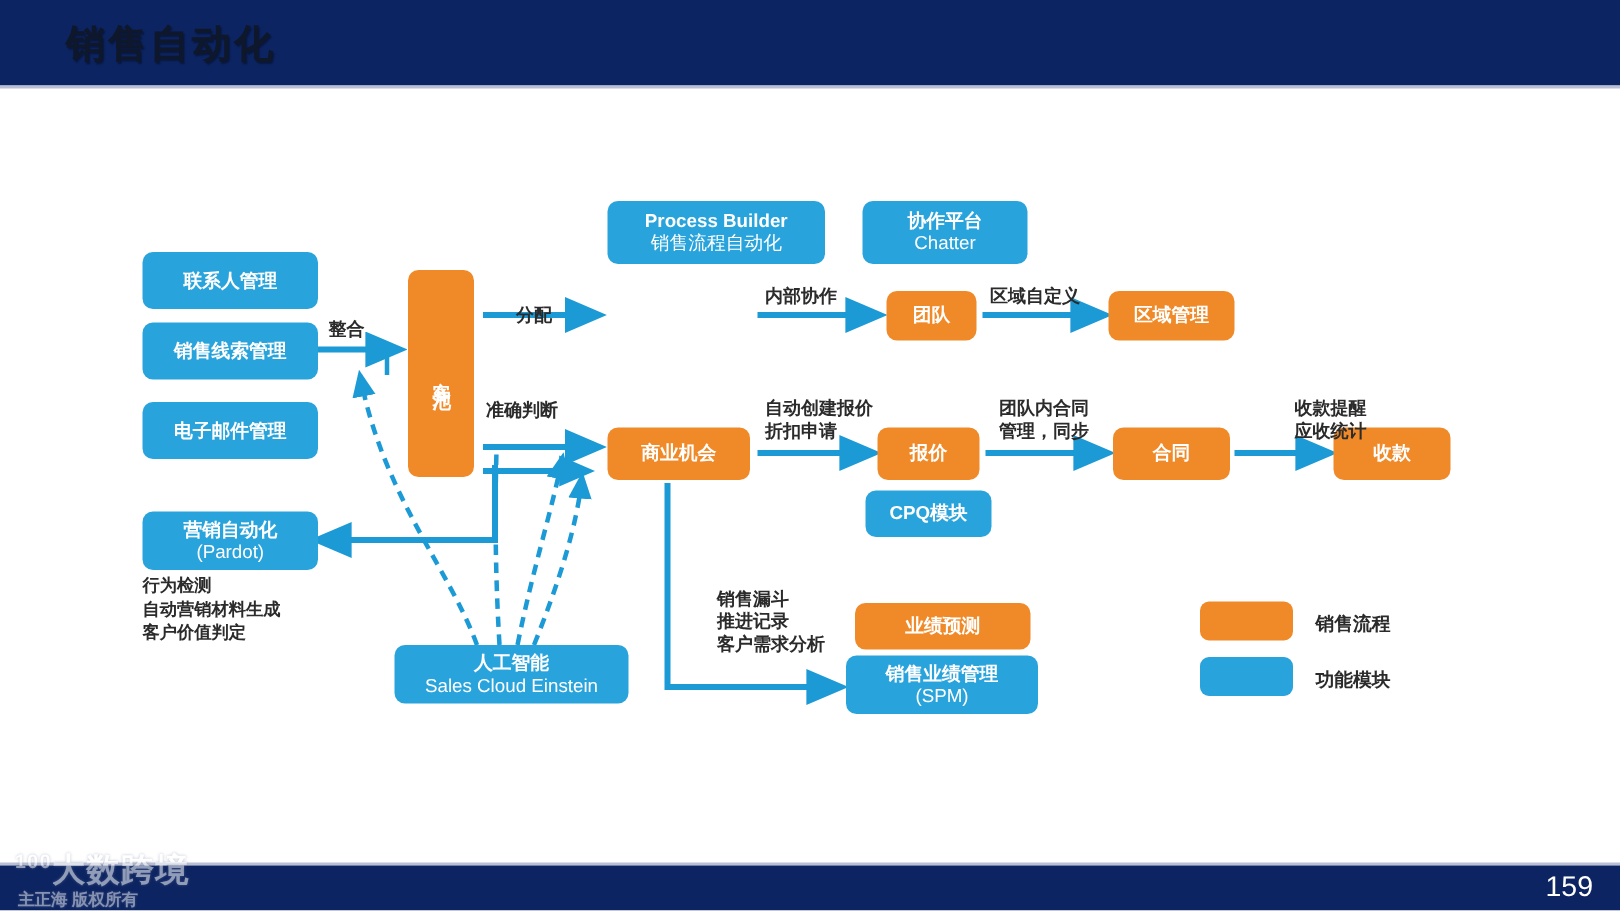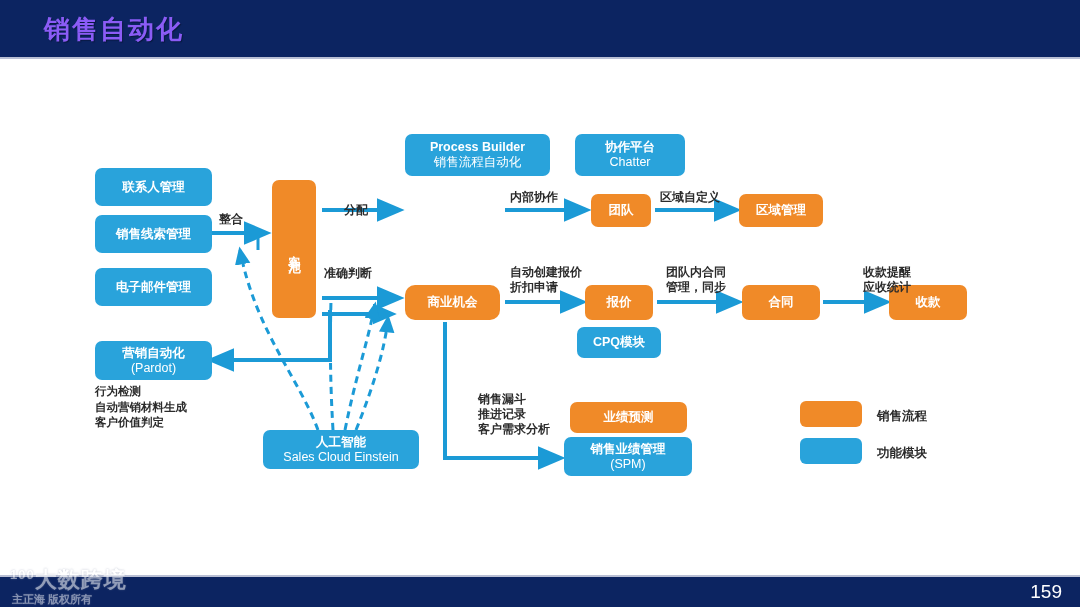--- a/index.html
+++ b/index.html
@@ -19,7 +19,7 @@
   }
   .header-title{
     position:absolute;left:44px;top:12px;
-    color:#8b5cf6;font-size:26px;font-weight:bold;letter-spacing:2px;
+    color:#0f172a;font-size:26px;font-weight:bold;letter-spacing:2px;
     text-shadow:1px 1px 1px rgba(0,0,0,.35);
   }
   .header-underline{

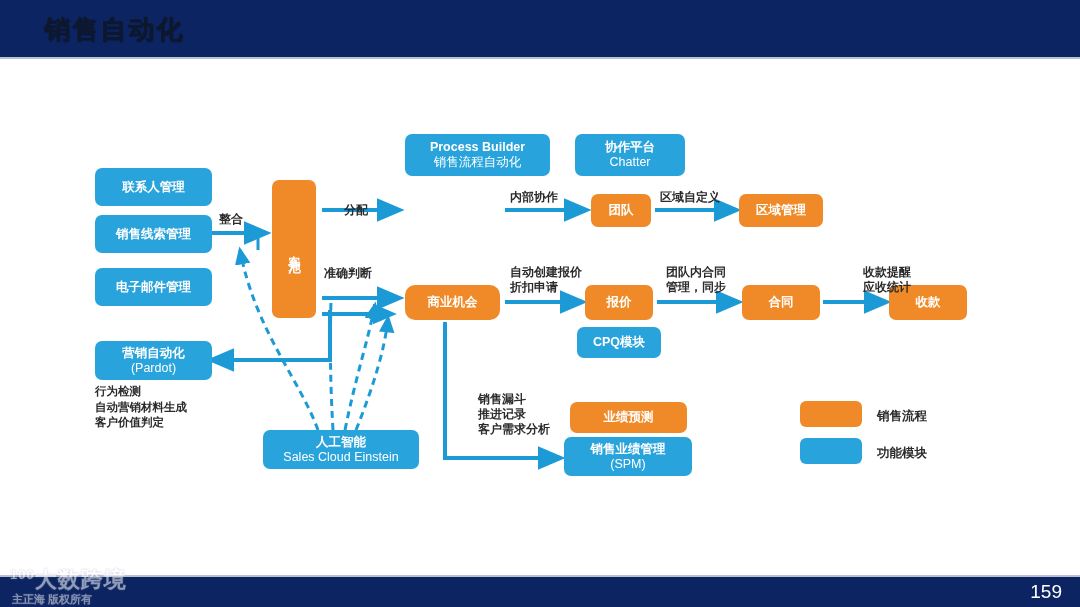--- a/index.html
+++ b/index.html
@@ -201,7 +201,7 @@
     <span>区域管理</span>
   </div>
 
-  <div class="node orange" style="left:405px;top:285px;width:95px;height:35px;border-radius:10px;">
+  <div class="node orange" style="left:405px;top:285px;width:95px;height:35px;">
     <span>商业机会</span>
   </div>
 

